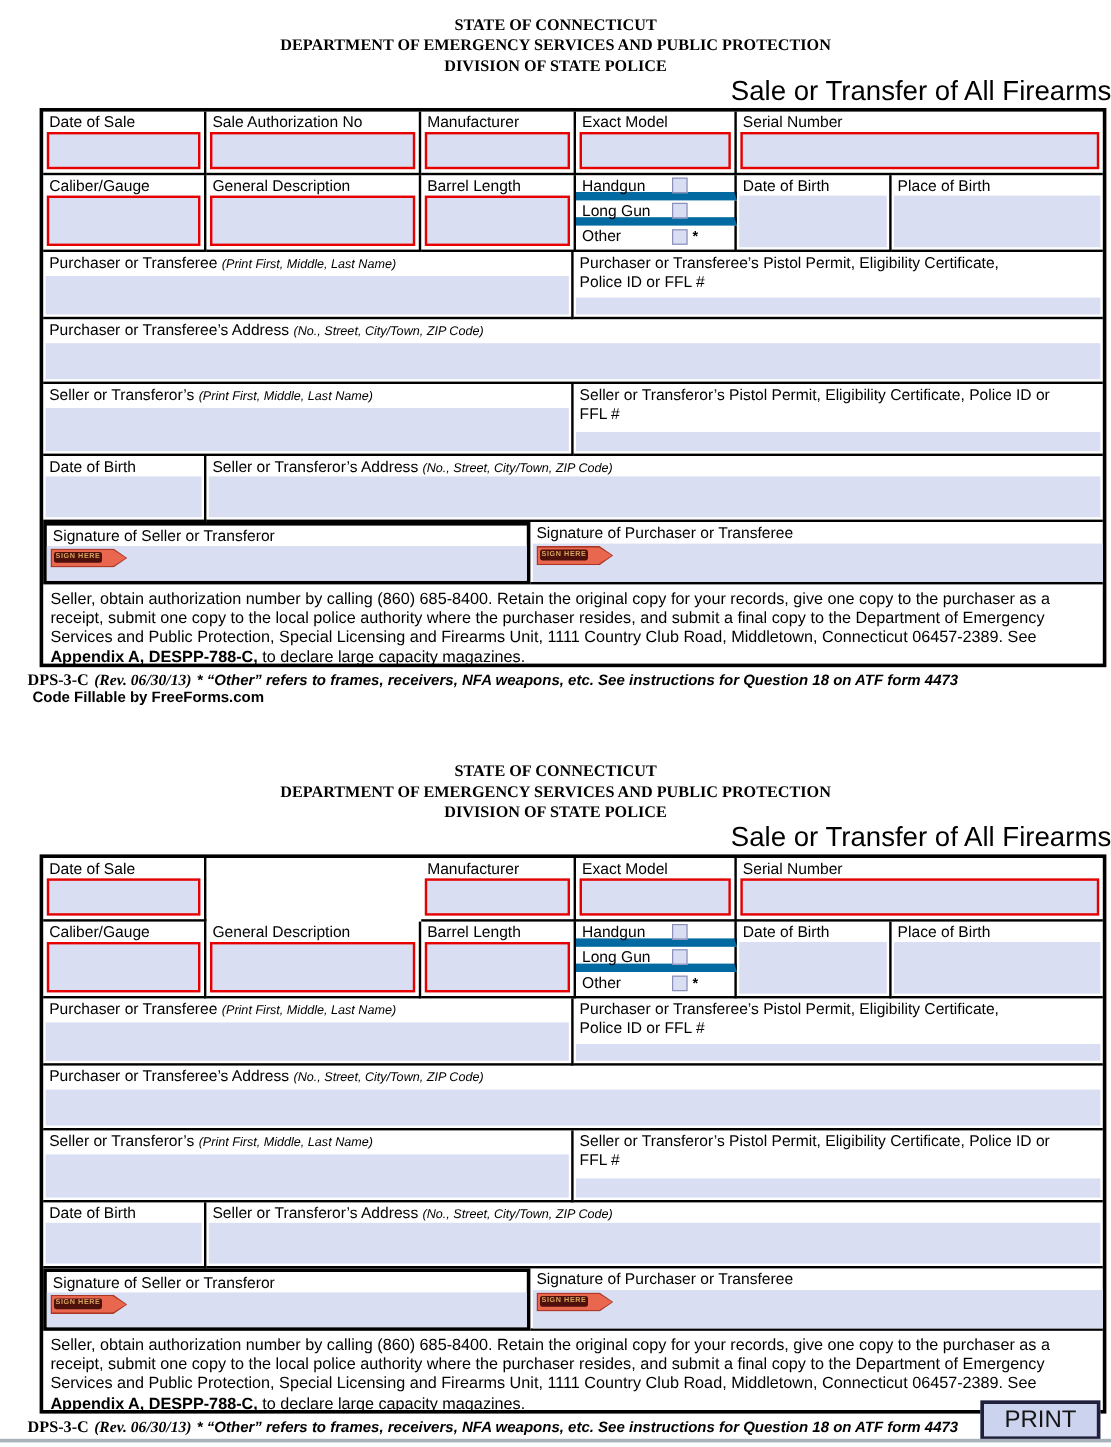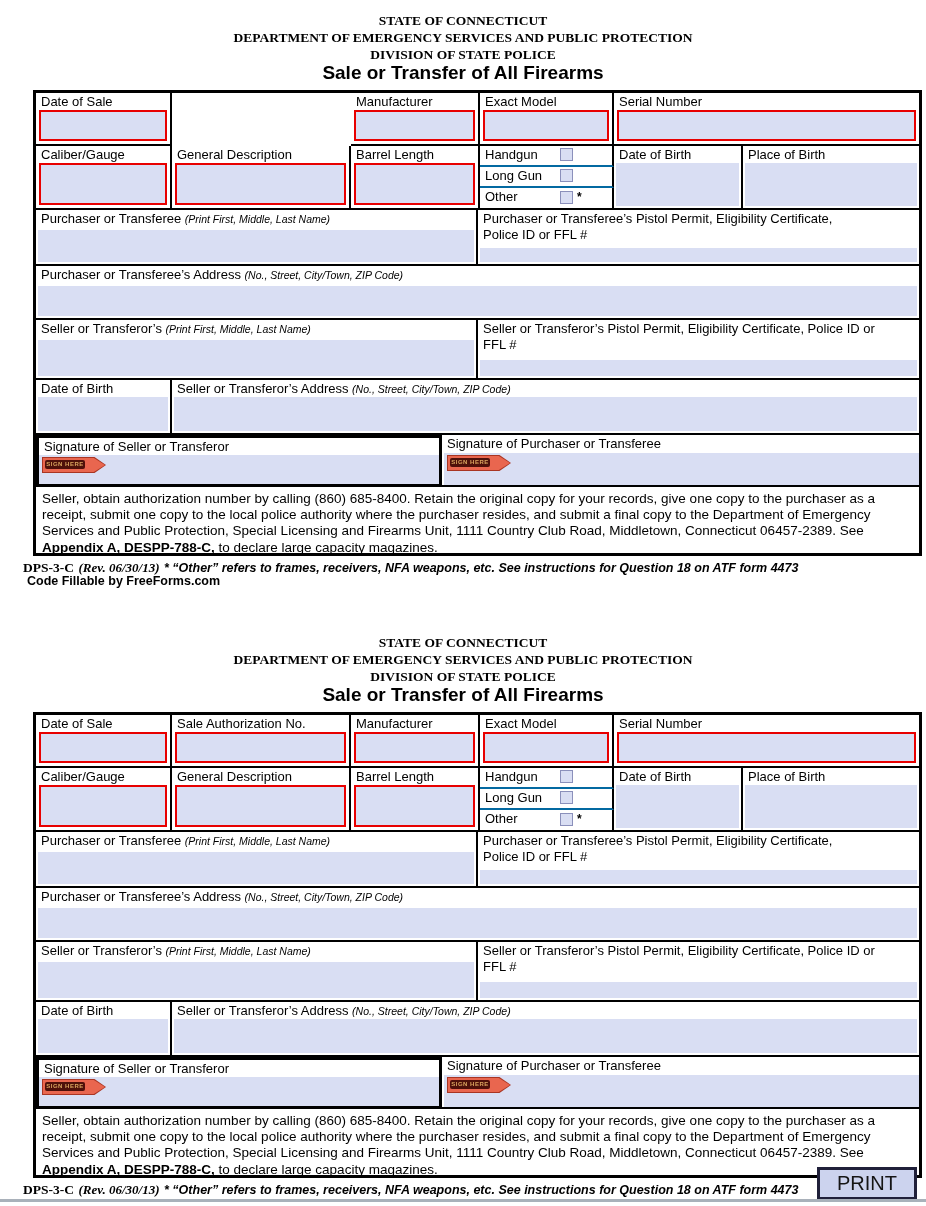--- a/index.html
+++ b/index.html
@@ -8,7 +8,7 @@
   .form-copy{position:absolute;left:0;width:926px;height:600px;}
   .hd{position:absolute;left:0;width:926px;text-align:center;white-space:nowrap;}
   .hdr-serif{font-family:"Liberation Serif",serif;font-weight:bold;font-size:13.5px;}
-  .title{font-weight:bold;font-size:19px;}
+  .title{font-weight:normal;font-size:23px;text-align:right;}
   .tbl{position:absolute;left:33px;top:90px;width:889px;height:466px;
        border:3px solid #000;box-sizing:border-box;background:#fff;}
   .cell{position:absolute;box-sizing:border-box;}

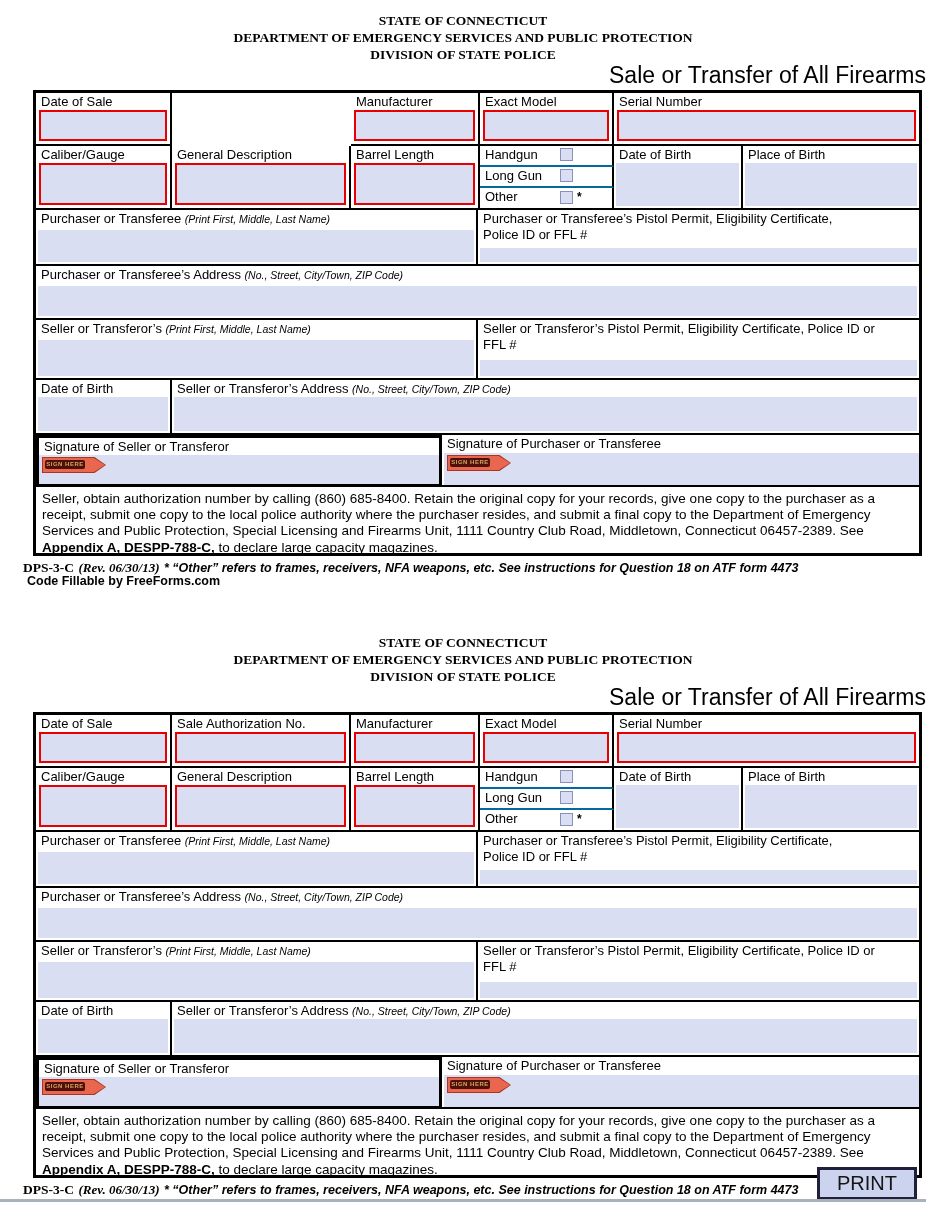--- a/index.html
+++ b/index.html
@@ -56,6 +56,10 @@
       <div class="lbl">Date of Sale</div>
       <div class="redfield" style="left:3px;right:3px;top:17px;bottom:3px"></div>
     </div>
+    <div class="cell bb br" style="left:136px;top:0;width:179px;height:53px">
+      <div class="lbl">Sale Authorization No</div>
+      <div class="redfield" style="left:3px;right:3px;top:17px;bottom:3px"></div>
+    </div>
     <div class="cell bb br" style="left:315px;top:0;width:129px;height:53px">
       <div class="lbl">Manufacturer</div>
       <div class="redfield" style="left:3px;right:3px;top:17px;bottom:3px"></div>

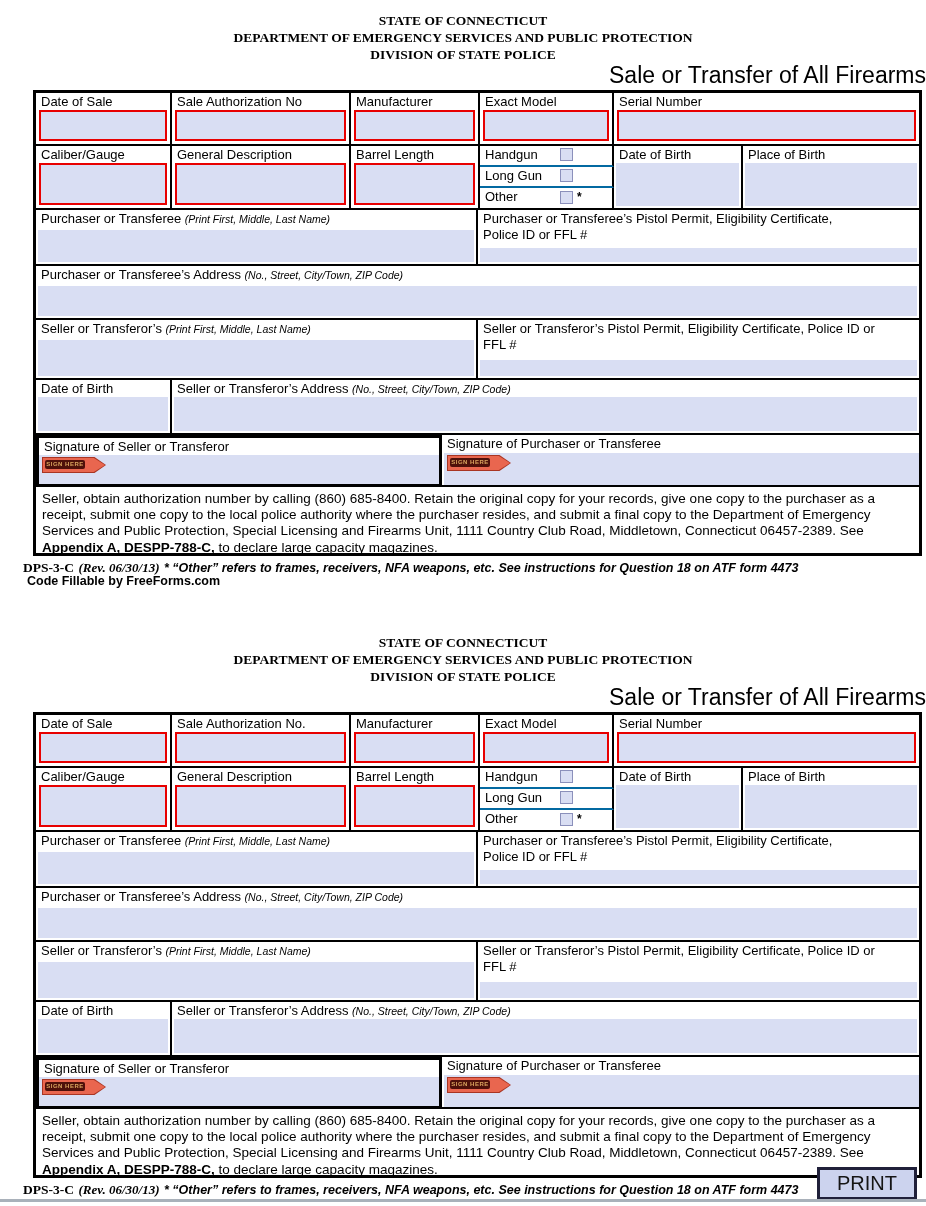--- a/index.html
+++ b/index.html
@@ -14,7 +14,7 @@
   .cell{position:absolute;box-sizing:border-box;}
   .bb{border-bottom:2px solid #000;}
   .br{border-right:2px solid #000;}
-  .bb3{border-bottom:2px solid #0369a1;}
+  .bb3{border-bottom:7px solid #0369a1;}
   .lbl{font-size:13px;padding:1px 0 0 5px;line-height:16px;}
   .hint{font-style:italic;font-size:10.5px;}
   .redfield{position:absolute;background:#d9def3;border:2px solid #e80000;}

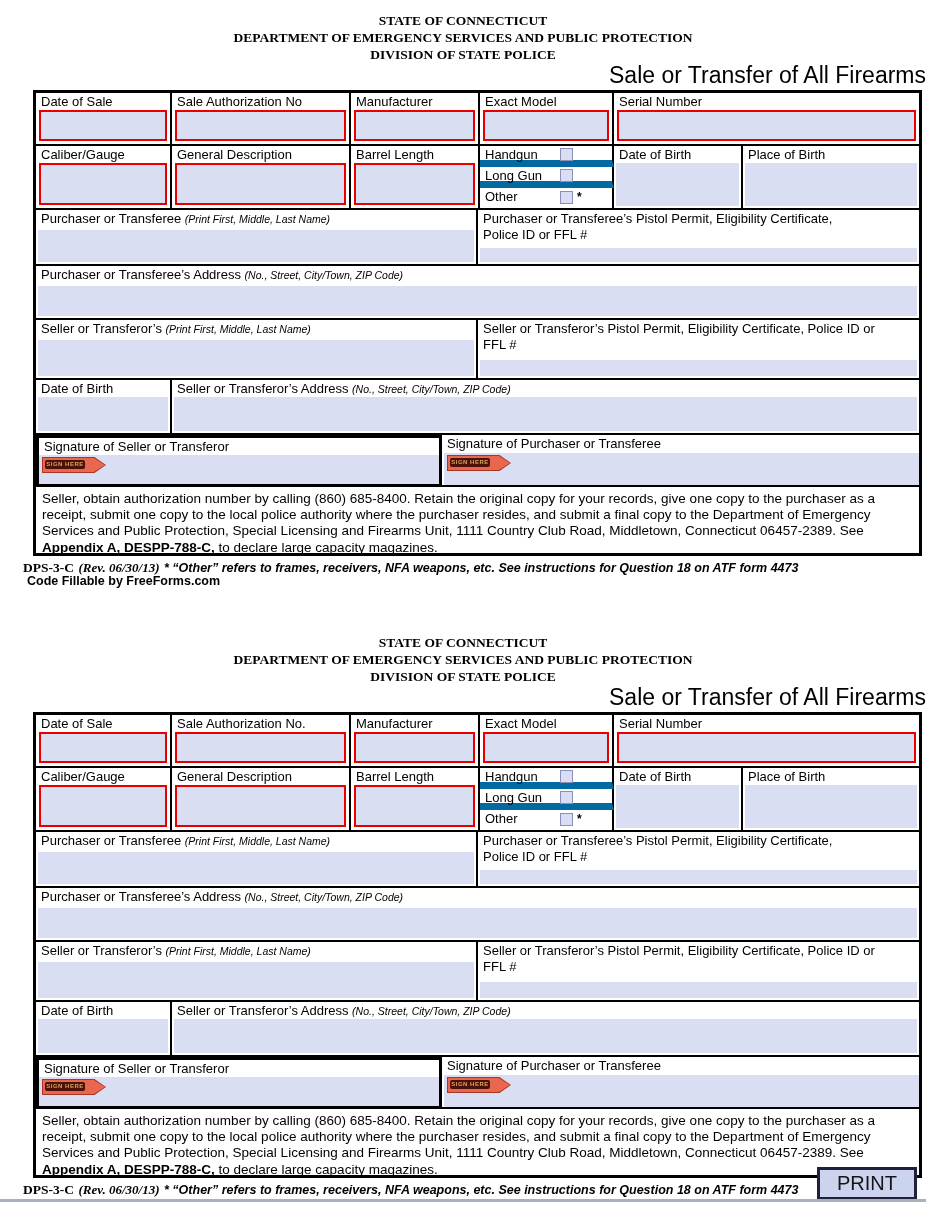--- a/index.html
+++ b/index.html
@@ -194,10 +194,6 @@
       <div class="lbl">Date of Sale</div>
       <div class="redfield" style="left:3px;right:3px;top:17px;bottom:3px"></div>
     </div>
-    <div class="cell bb br" style="left:136px;top:0;width:179px;height:53px">
-      <div class="lbl">Sale Authorization No.</div>
-      <div class="redfield" style="left:3px;right:3px;top:17px;bottom:3px"></div>
-    </div>
     <div class="cell bb br" style="left:315px;top:0;width:129px;height:53px">
       <div class="lbl">Manufacturer</div>
       <div class="redfield" style="left:3px;right:3px;top:17px;bottom:3px"></div>

